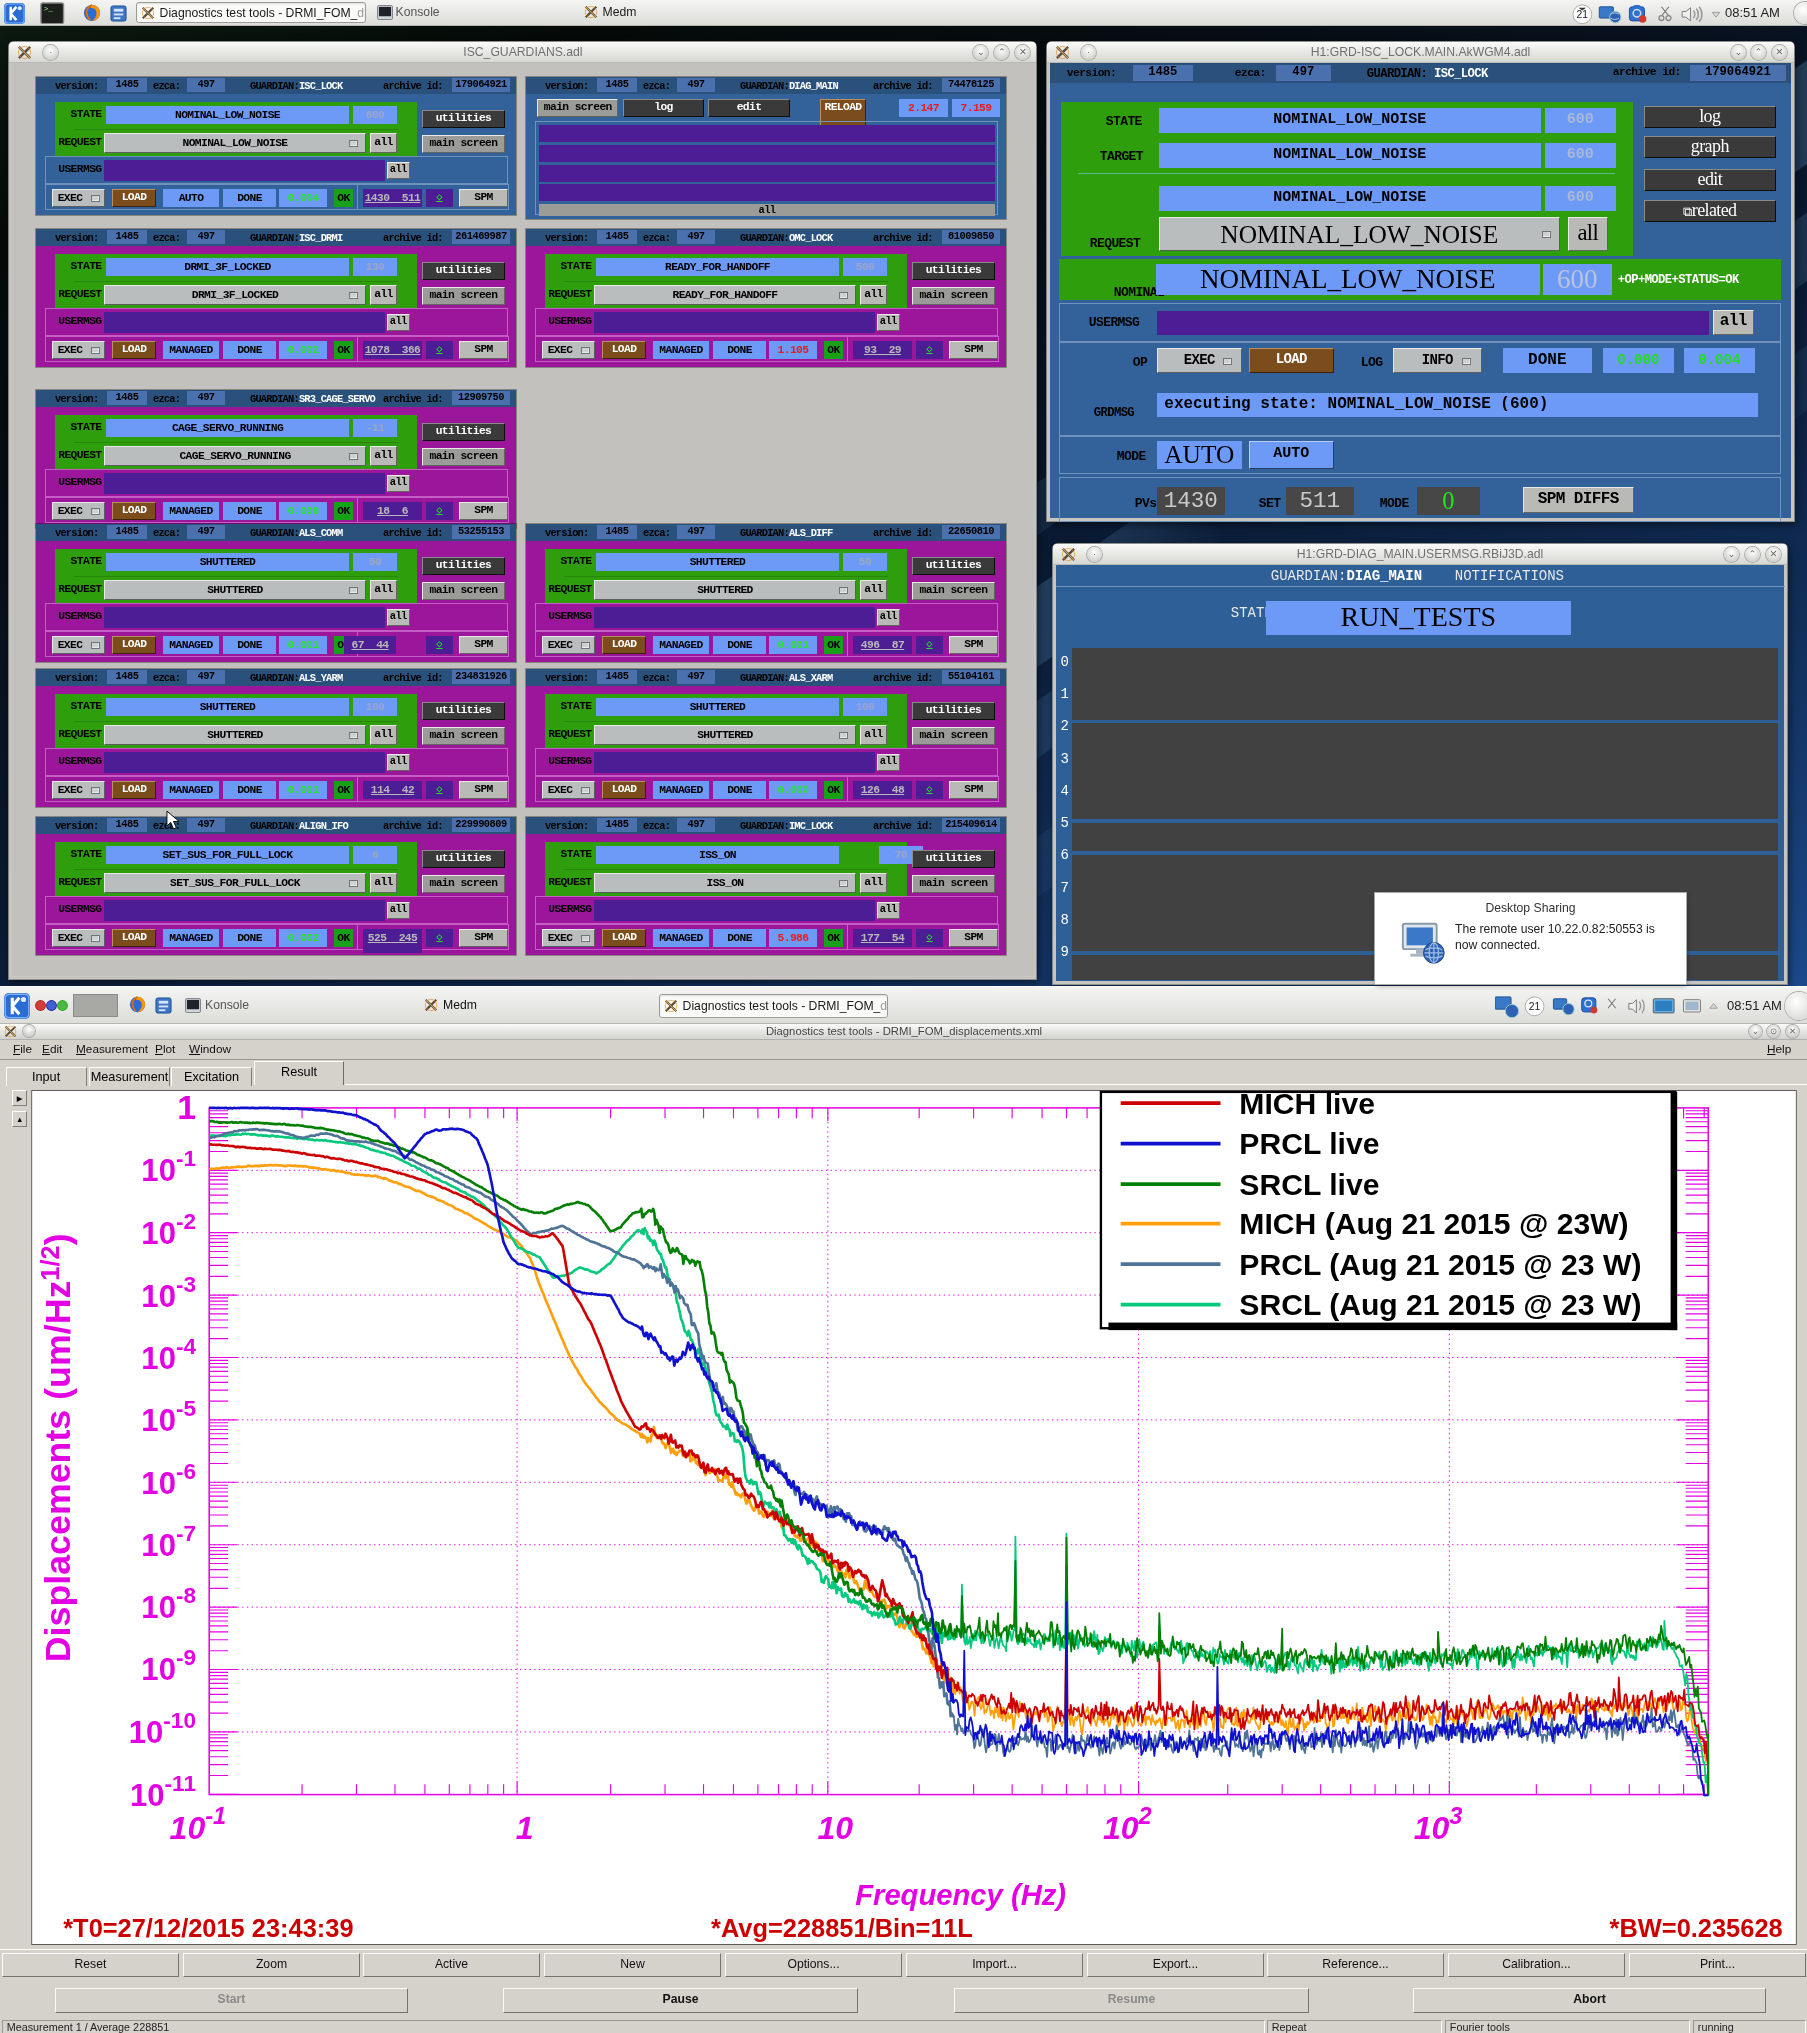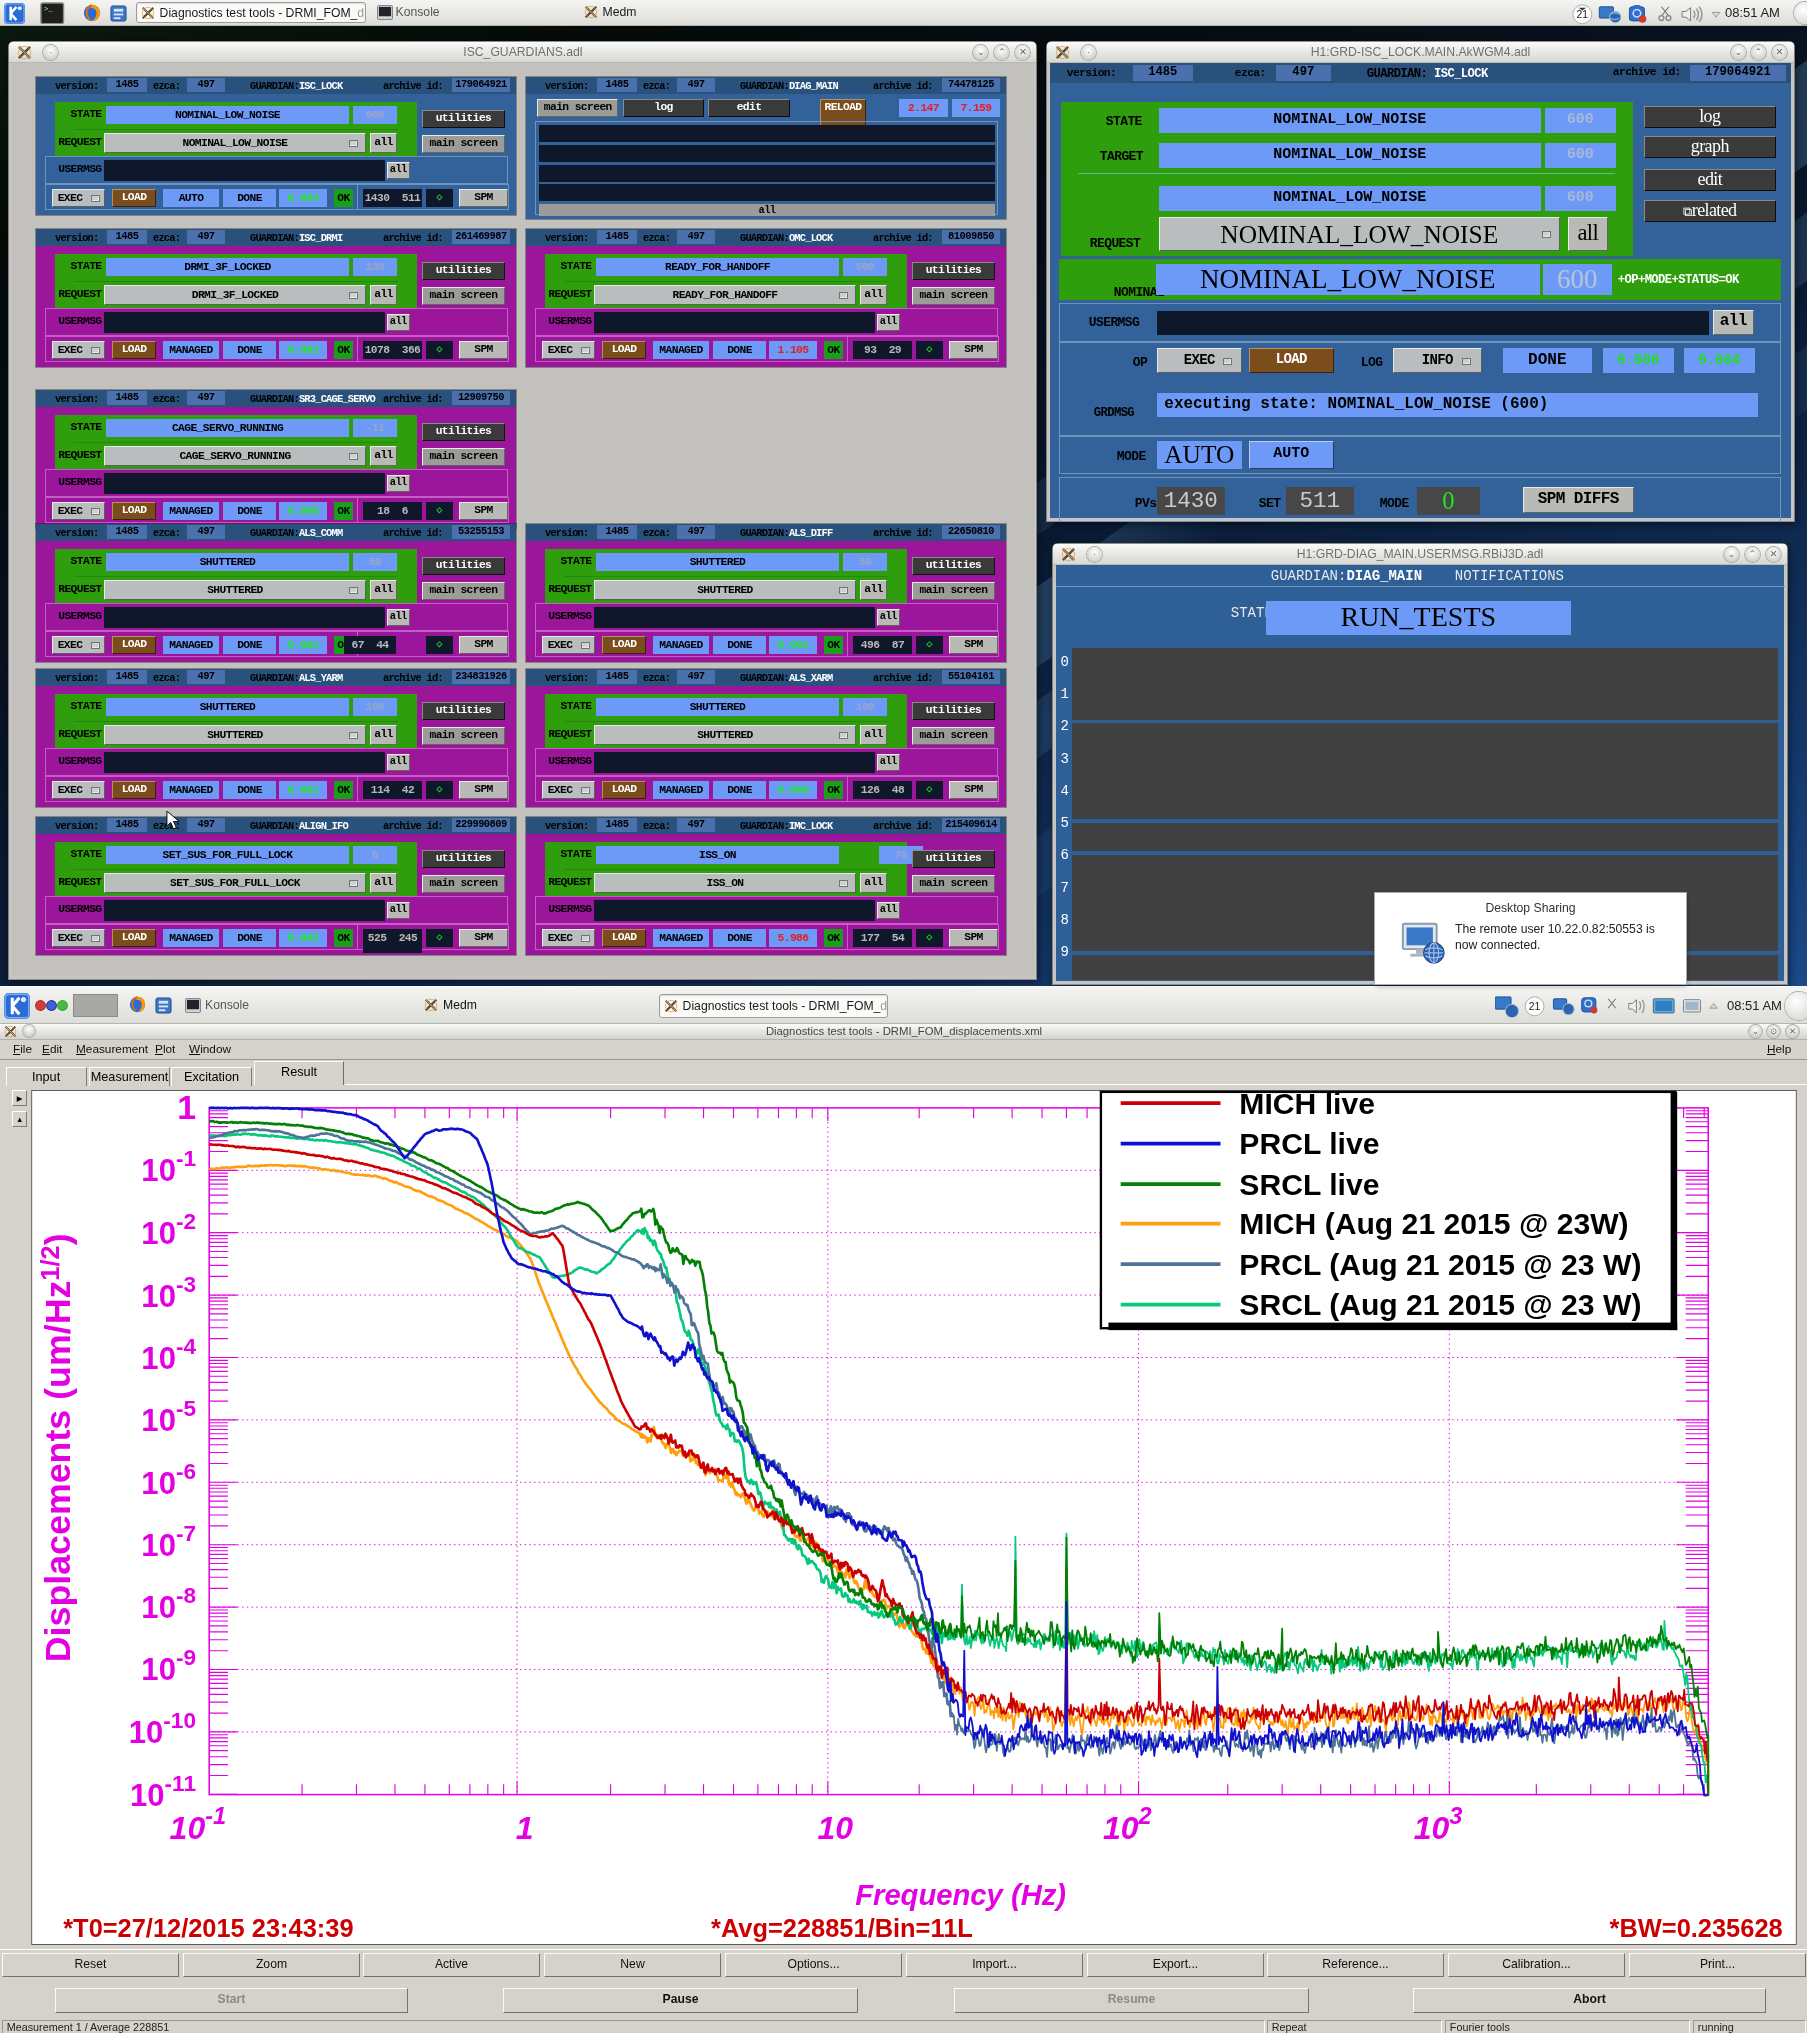--- a/index.html
+++ b/index.html
@@ -35,7 +35,7 @@
 .ph .vb{position:absolute;top:0.9px;height:14px;background:#4a70ad;font-size:10.4px;color:#000;text-align:center;letter-spacing:-0.5px;}
 .mlabel{position:absolute;font-size:11.3px;letter-spacing:-0.6px;color:#000;}
 .bluef{position:absolute;background:#6d9af7;color:#000;font-size:11.3px;letter-spacing:-0.6px;text-align:center;}
-.darkf{position:absolute;background:#0f172a;}
+.darkf{position:absolute;background:#4c1d95;text-decoration:underline;}
 .grn{position:absolute;background:#2e9e0d;}
 .dropd{position:absolute;background:#b9bdbe;border-top:0.9px solid #e8eaea;border-left:0.9px solid #e8eaea;border-right:0.9px solid #5a5e5e;border-bottom:0.9px solid #5a5e5e;color:#000;font-size:11.3px;letter-spacing:-0.6px;text-align:center;}
 .grip{position:absolute;width:9.4px;height:6.6px;background:#cdd1d2;border:0.9px solid #707474;box-shadow:-0.9px -0.9px 0 #e8eaea inset;}

